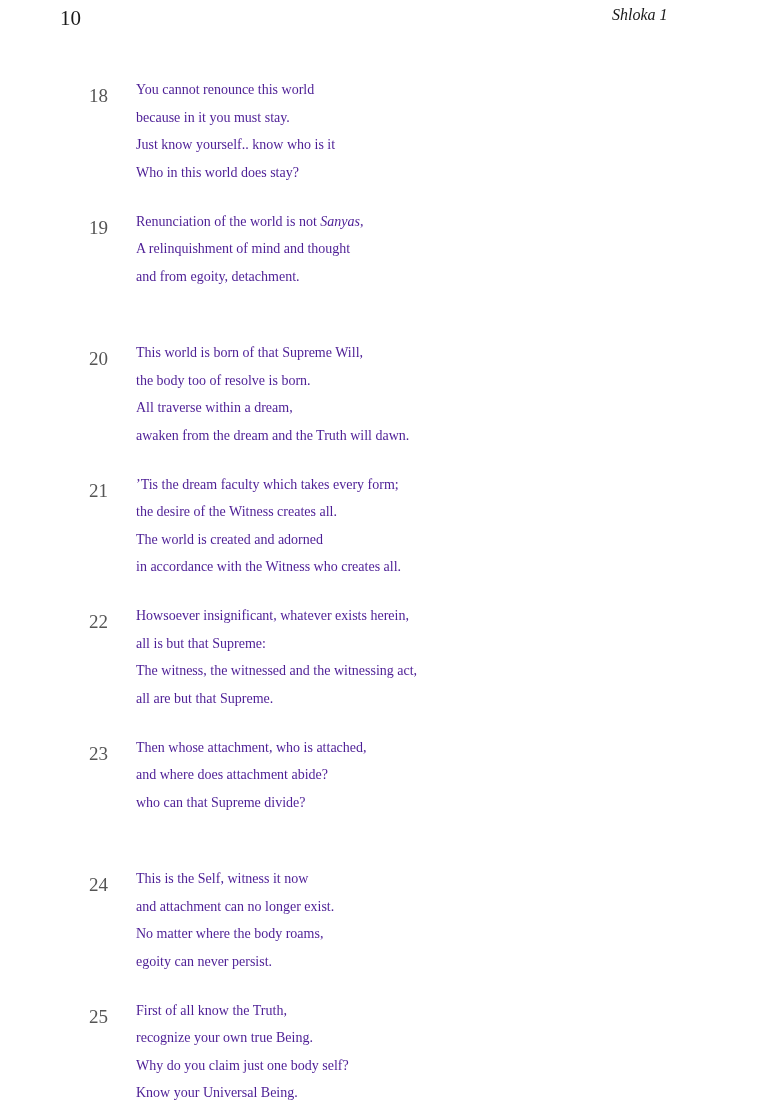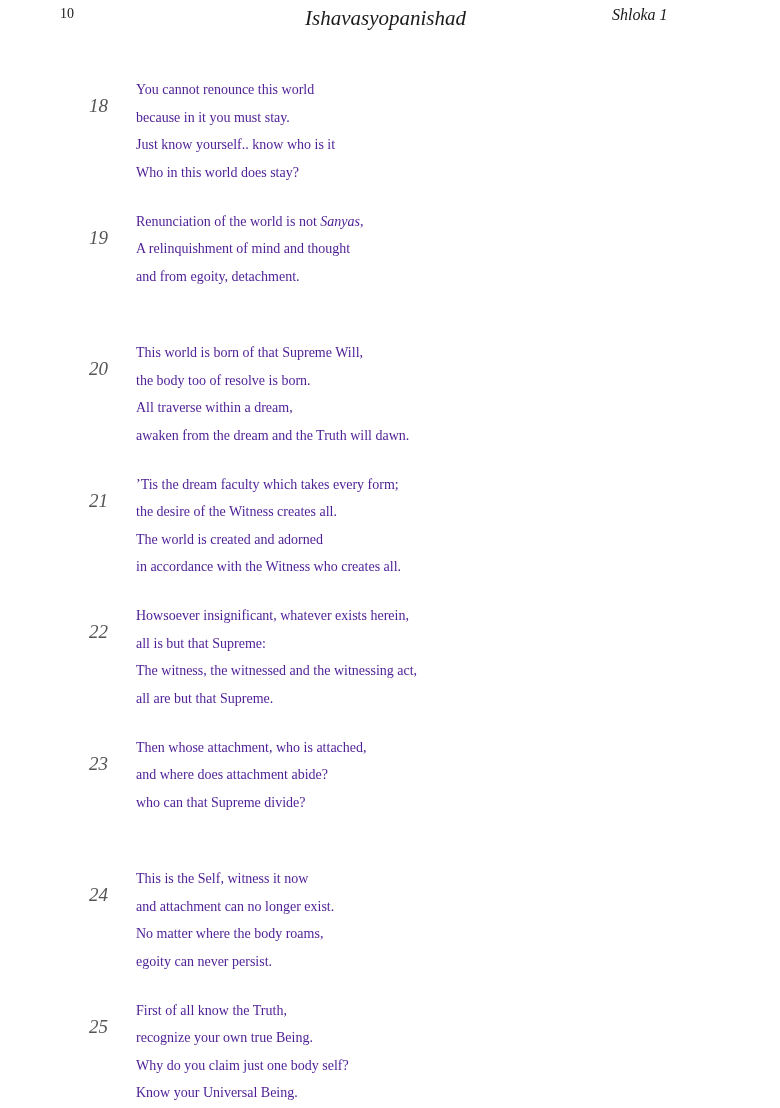--- a/index.html
+++ b/index.html
@@ -26,7 +26,7 @@
       position: absolute;
       left: 60px;
       top: 0;
-      font-size: 14px;
+      font-size: 21px;
       color: #1a1a1a;
     }
     .book-title {

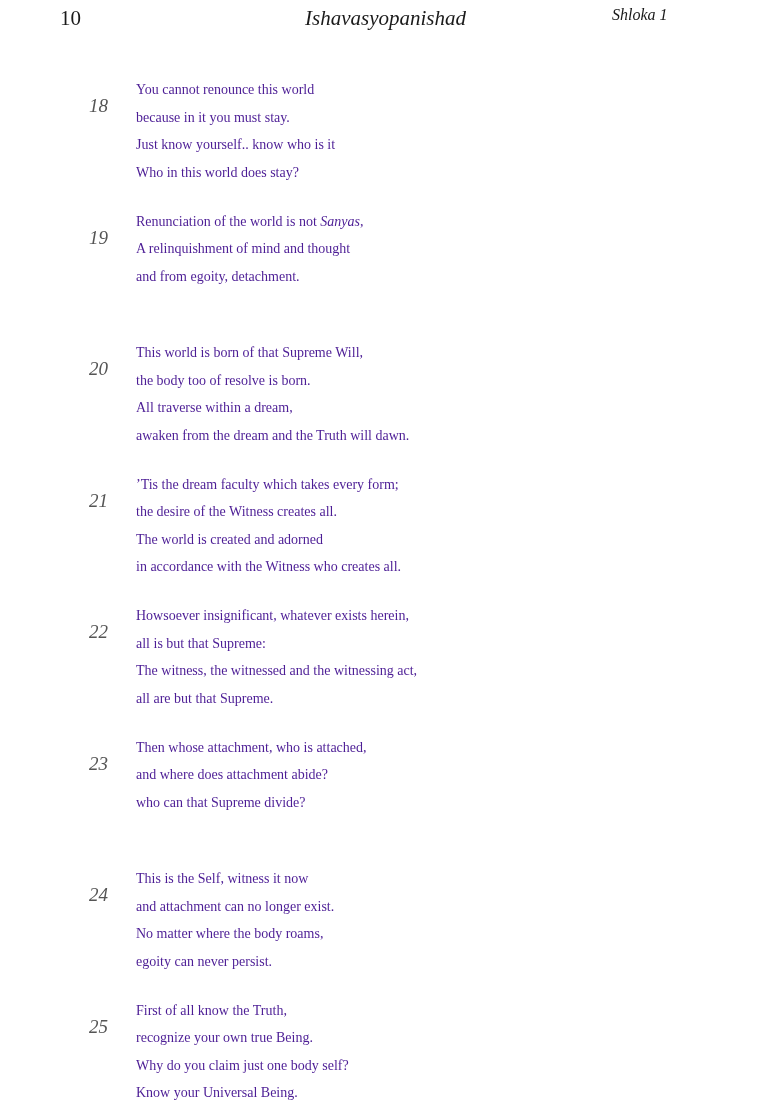--- a/index.html
+++ b/index.html
@@ -83,7 +83,6 @@
 
 <div class="running-header">
   <span class="page-number">10</span>
-  <span class="book-title">Ishavasyopanishad</span>
   <span class="section-label">Shloka 1</span>
 </div>
 

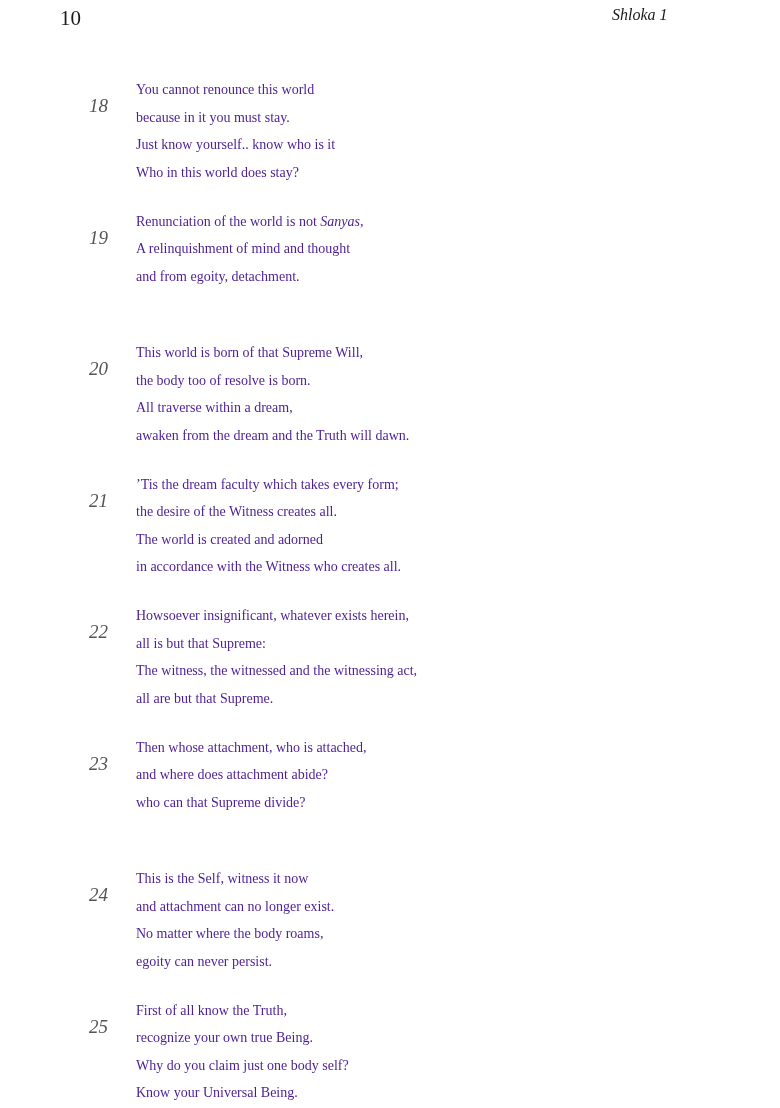--- a/index.html
+++ b/index.html
@@ -58,9 +58,8 @@
     .verse-number {
       position: absolute;
       left: 89px;
-      top: 16px;
+      top: 6px;
       font-size: 19px;
-      font-style: italic;
       color: #555555;
       line-height: 27.5px;
     }

